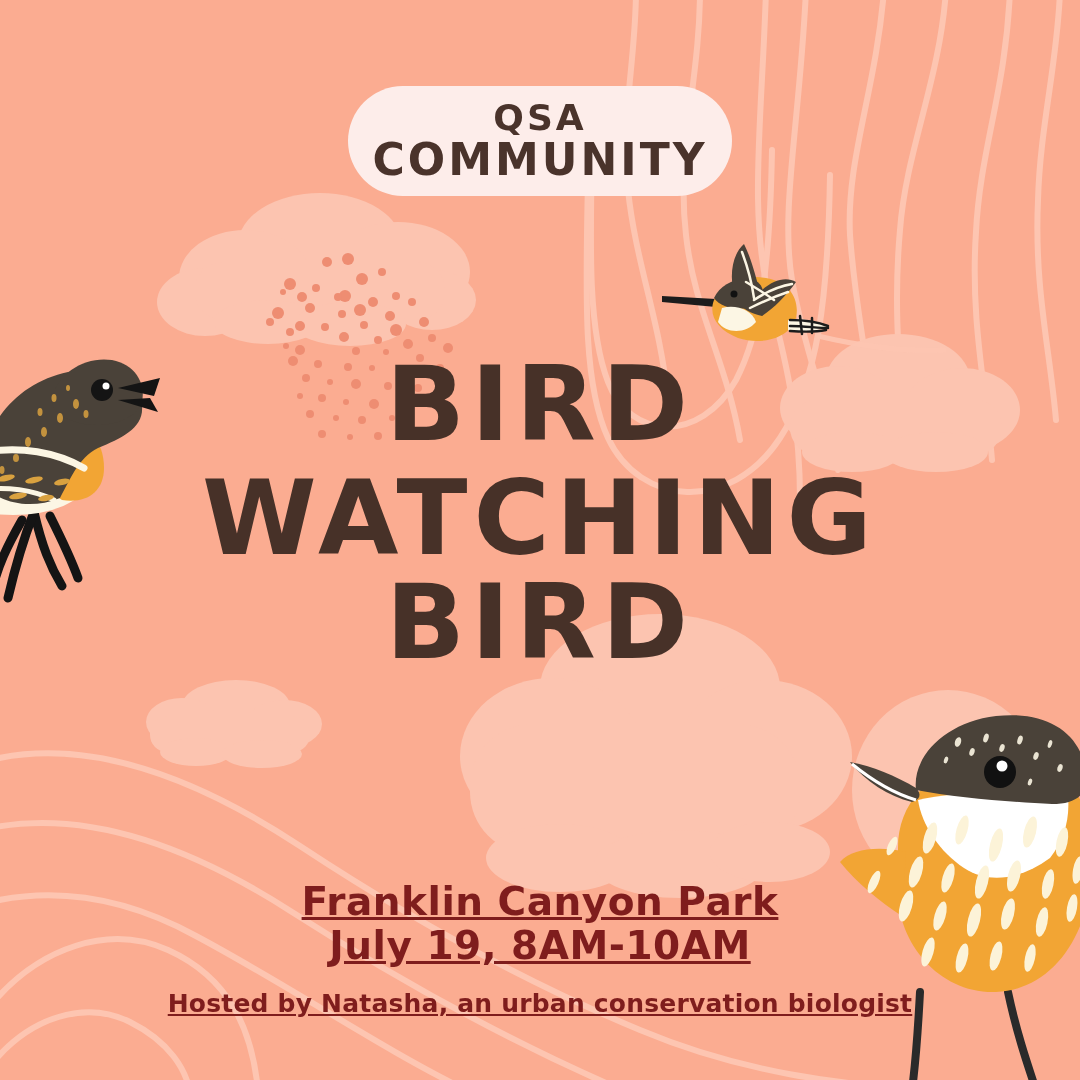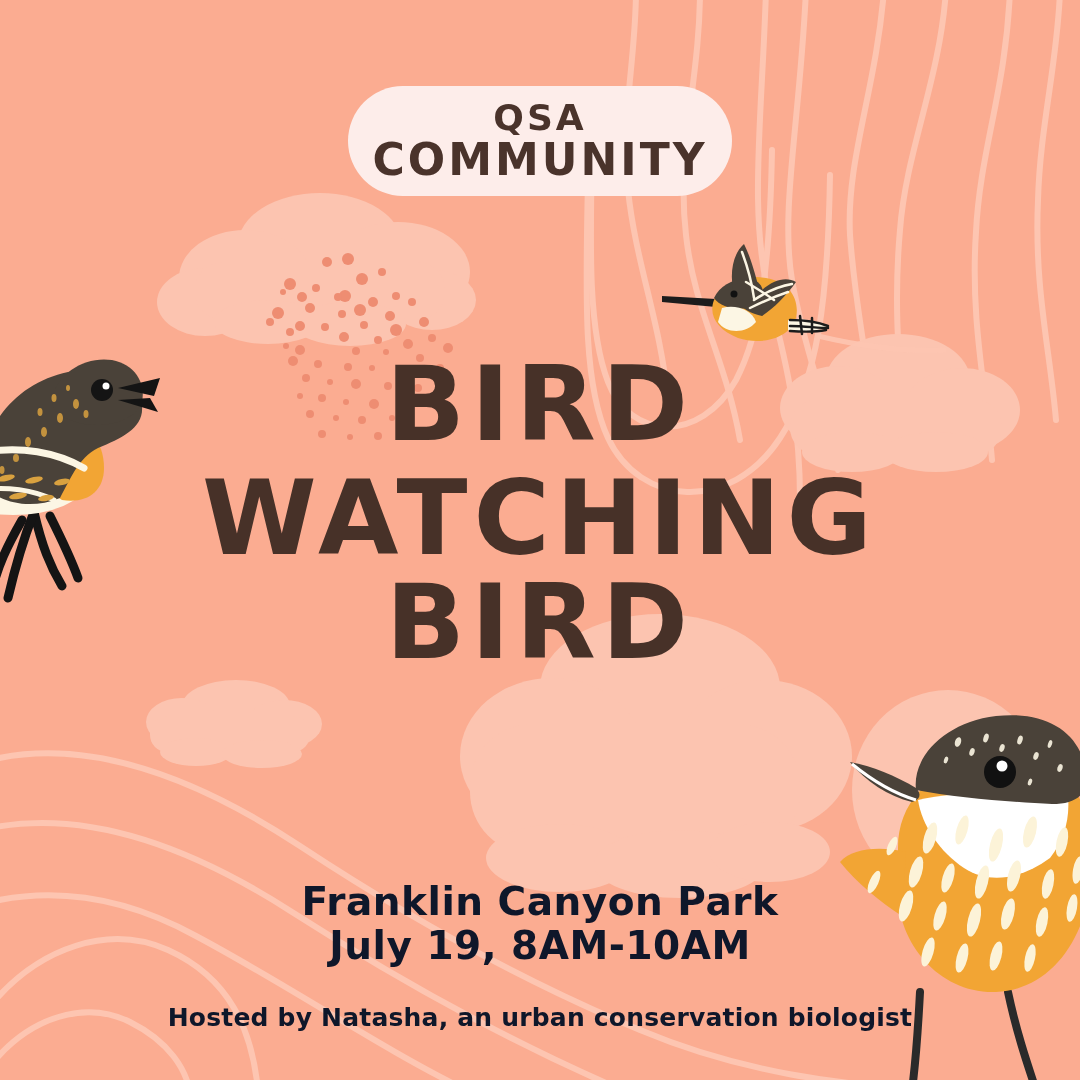--- a/index.html
+++ b/index.html
@@ -81,10 +81,11 @@
     text-align: center;
   }
   #footer .fline {
-    color: #0f172a;
+    color: #7f1d1d;
     font-family: "DejaVu Sans", sans-serif;
     font-weight: bold;
     display: block;
+    text-decoration: underline;
   }
   #f-venue { font-size: 39px; letter-spacing: 0.5px; line-height: 1.12; }
   #f-date  { font-size: 39px; letter-spacing: 0.5px; line-height: 1.12; }

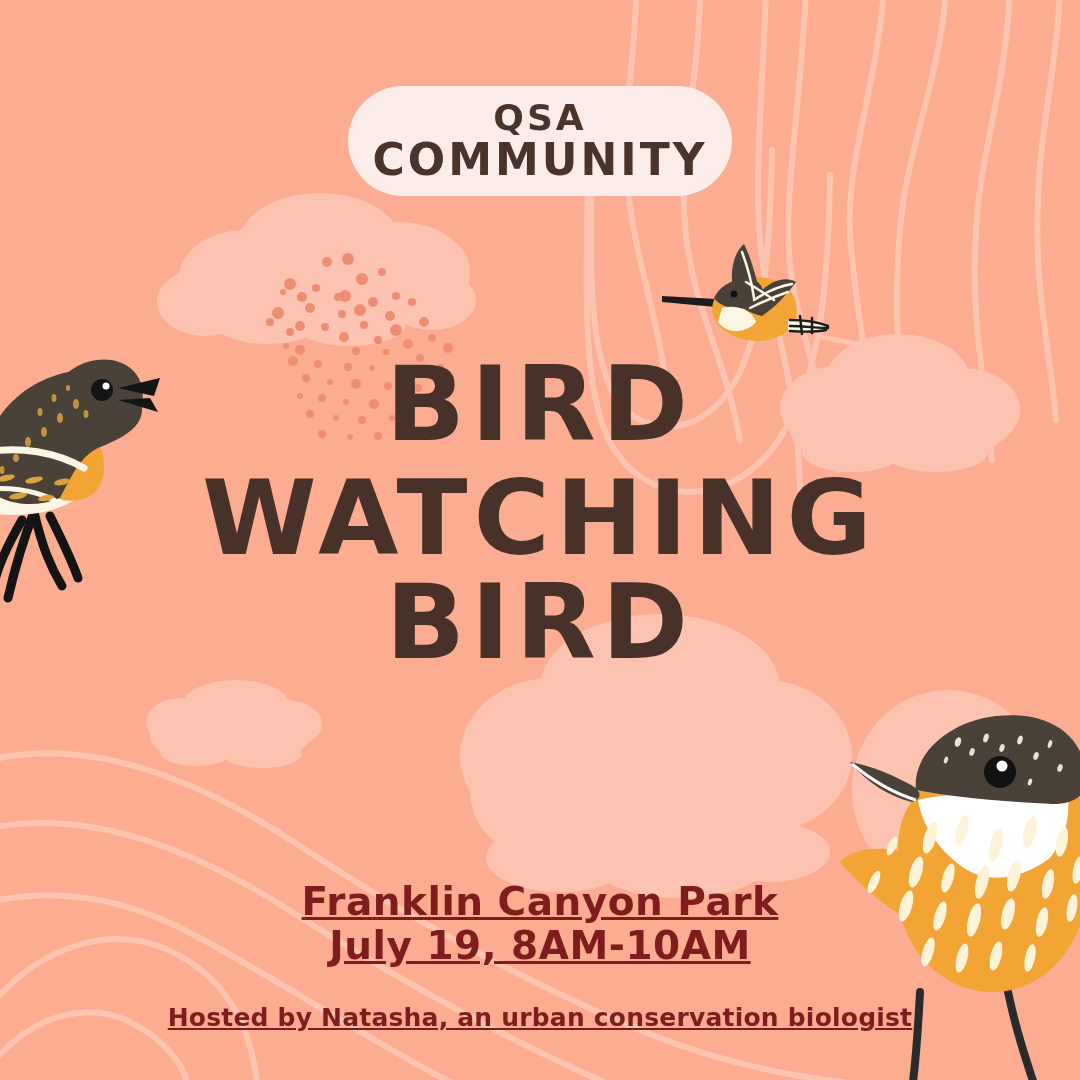--- a/index.html
+++ b/index.html
@@ -89,7 +89,7 @@
   }
   #f-venue { font-size: 39px; letter-spacing: 0.5px; line-height: 1.12; }
   #f-date  { font-size: 39px; letter-spacing: 0.5px; line-height: 1.12; }
-  #f-host  { font-size: 25px; letter-spacing: 0.2px; margin-top: 36px; }
+  #f-host  { font-size: 25px; letter-spacing: 0.2px; margin-top: 22px; }
 </style>
 </head>
 <body>

